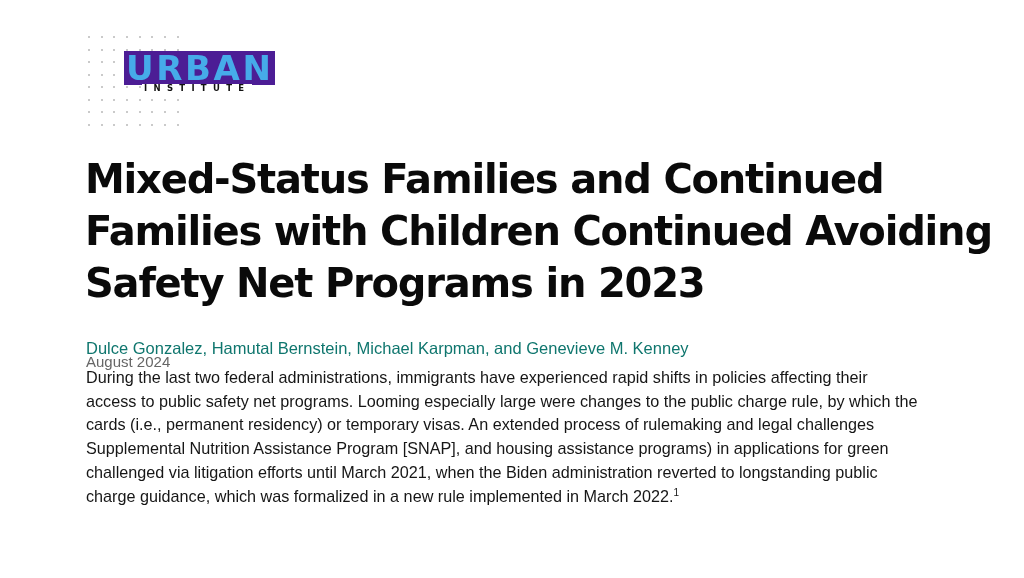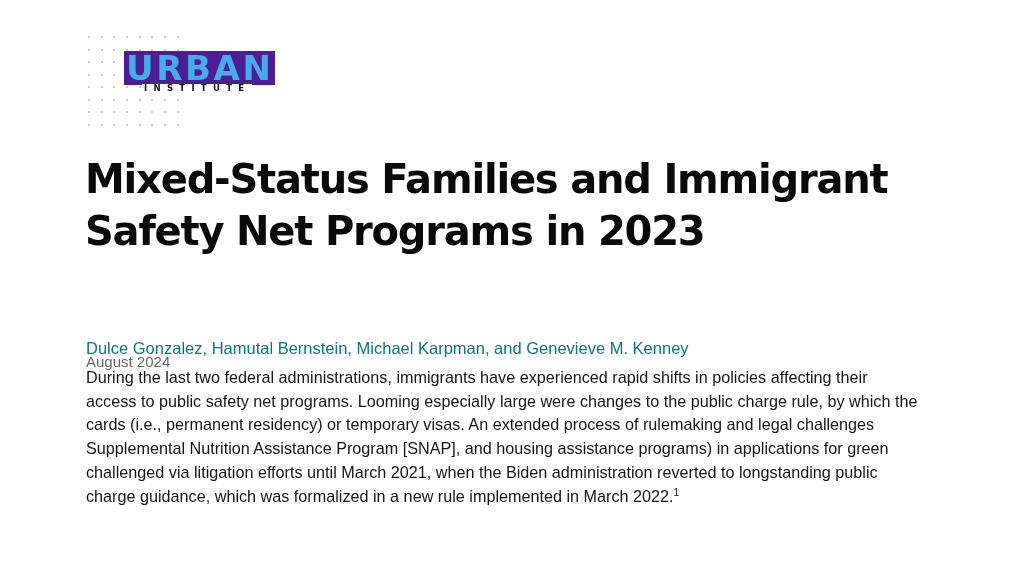--- a/index.html
+++ b/index.html
@@ -191,7 +191,7 @@
 </div>
 
 <h1 class="title">
-  <span>Mixed-Status Families and Immigrant</span>
+  <span>Mixed-Status Families and Continued</span>
   <span>Safety Net Programs in 2023</span>
 </h1>
 

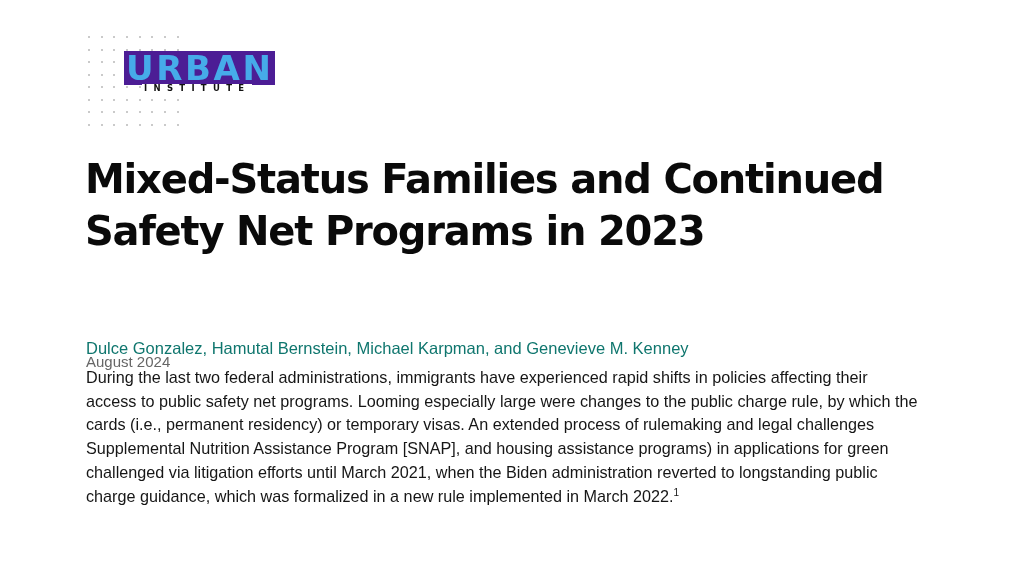--- a/index.html
+++ b/index.html
@@ -192,6 +192,7 @@
 
 <h1 class="title">
   <span>Mixed-Status Families and Continued</span>
+  <span>Families with Children Continued Avoiding</span>
   <span>Safety Net Programs in 2023</span>
 </h1>
 

